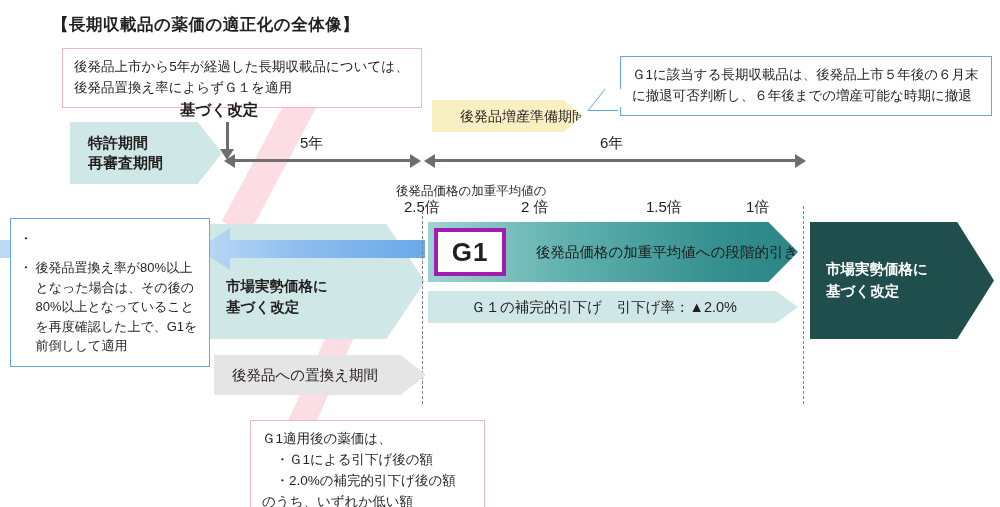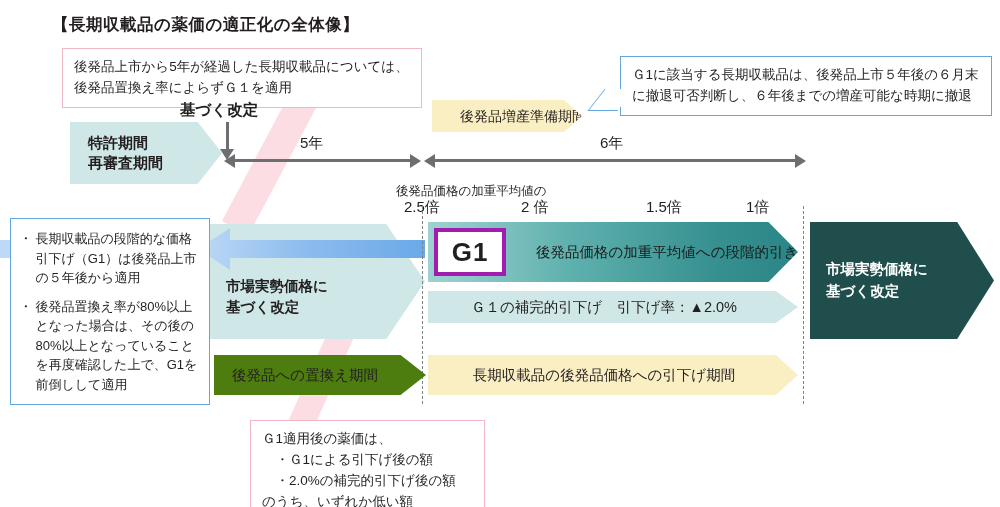--- a/index.html
+++ b/index.html
@@ -304,11 +304,6 @@
   <div class="abs callout callout-blue" id="callout-left">
     <div class="bullet-li">
       <div class="bullet-dot">・</div>
-      <div class="bullet-tx">
-        <div>長期収載品の段階的な価格</div>
-        <div>引下げ（G1）は後発品上市</div>
-        <div>の５年後から適用</div>
-      </div>
     </div>
     <div class="bullet-li">
       <div class="bullet-dot">・</div>

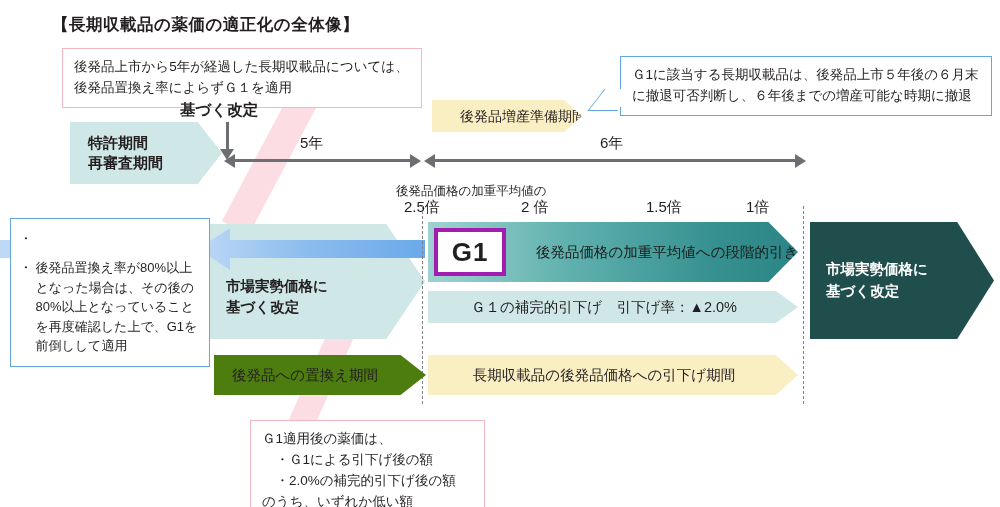--- a/index.html
+++ b/index.html
@@ -192,7 +192,7 @@
   
   #band-yellow-l{
     left:214px;top:355px;width:212px;height:40px;
-    background:#4d7c0f;
+    background:#e5e5e5;
     clip-path:polygon(0 0,88% 0,100% 50%,88% 100%,0 100%);
     padding-left:18px;
   }

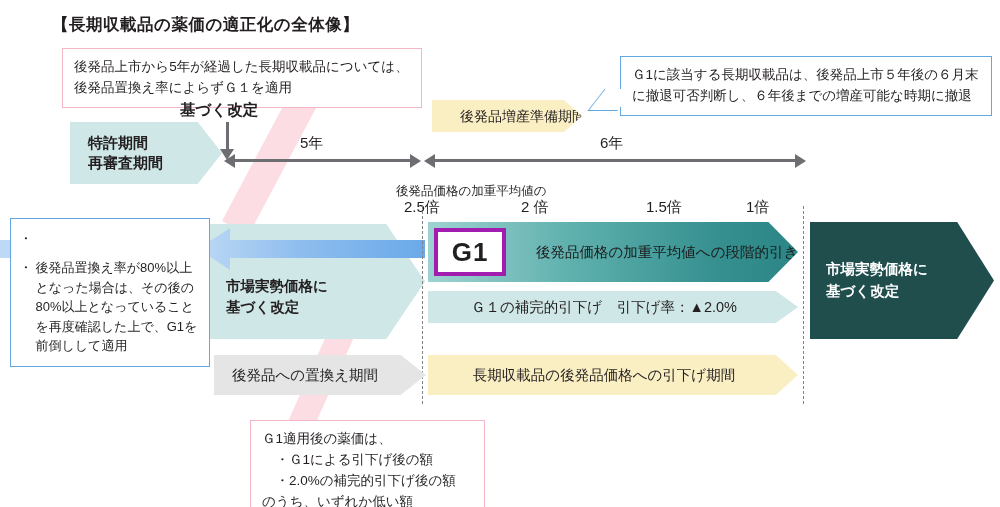--- a/index.html
+++ b/index.html
@@ -297,9 +297,6 @@
   <div class="abs band" id="band-yellow-l">
     <span class="band-yellow-tx">後発品への置換え期間</span>
   </div>
-  <div class="abs band" id="band-yellow-r">
-    <span class="band-yellow-tx">長期収載品の後発品価格への引下げ期間</span>
-  </div>
 
   <div class="abs callout callout-blue" id="callout-left">
     <div class="bullet-li">

